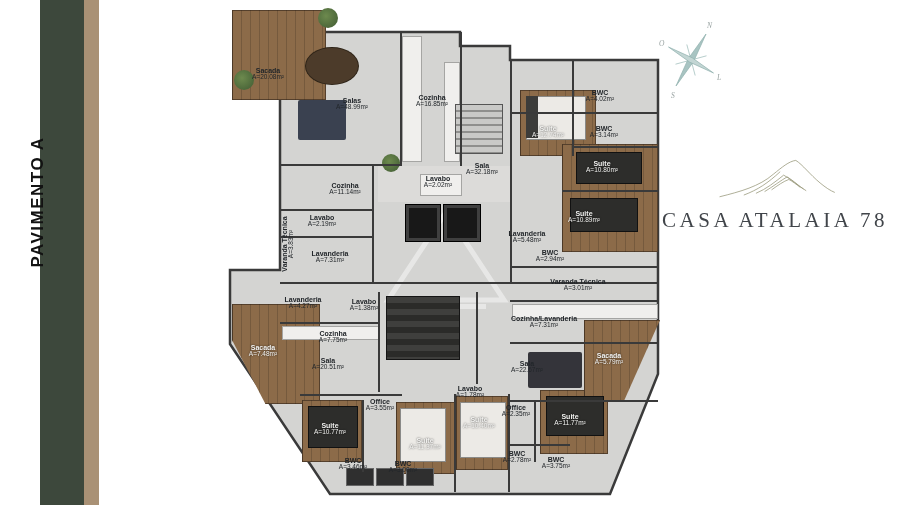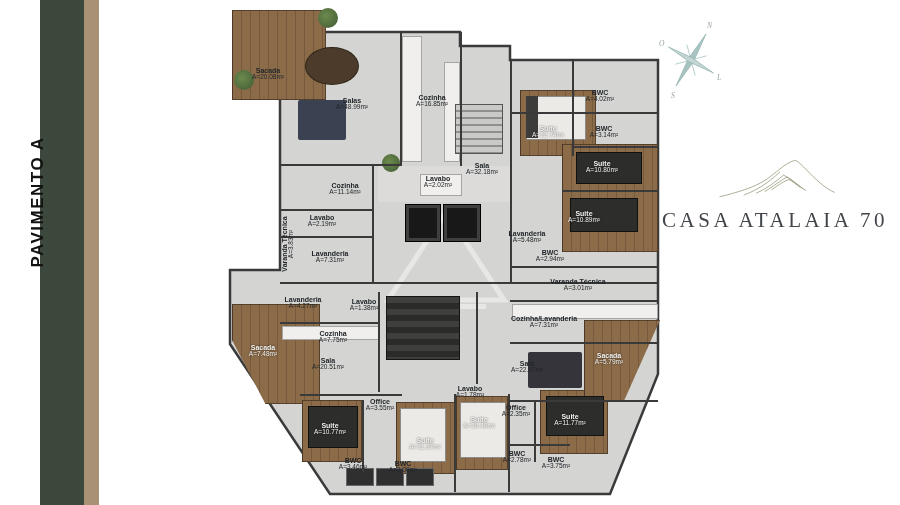--- a/index.html
+++ b/index.html
@@ -297,7 +297,7 @@
       <path d="M66,46 C73,41 80,36 86,34 C90,36 95,40 99,43"></path>
     </g>
   </svg>
-  <div id="brand-name">CASA ATALAIA 70</div>
+  <div id="brand-name">CASA ATALAIA 78</div>
 </div>
 
 </body></html>

